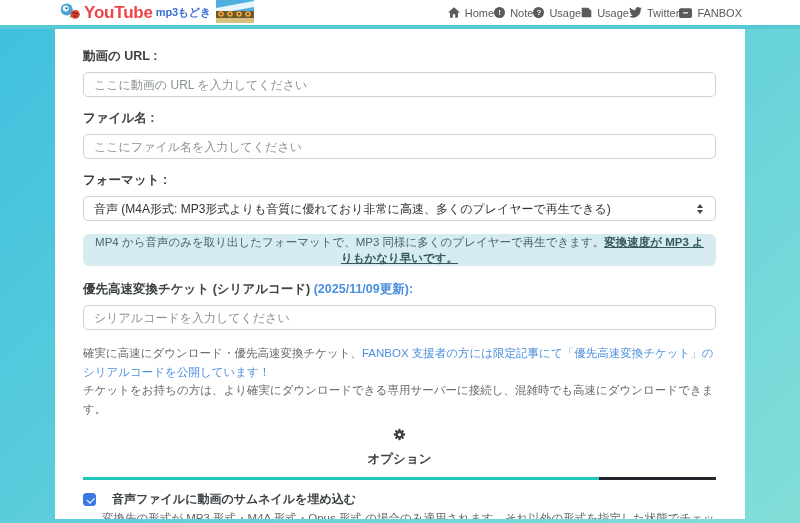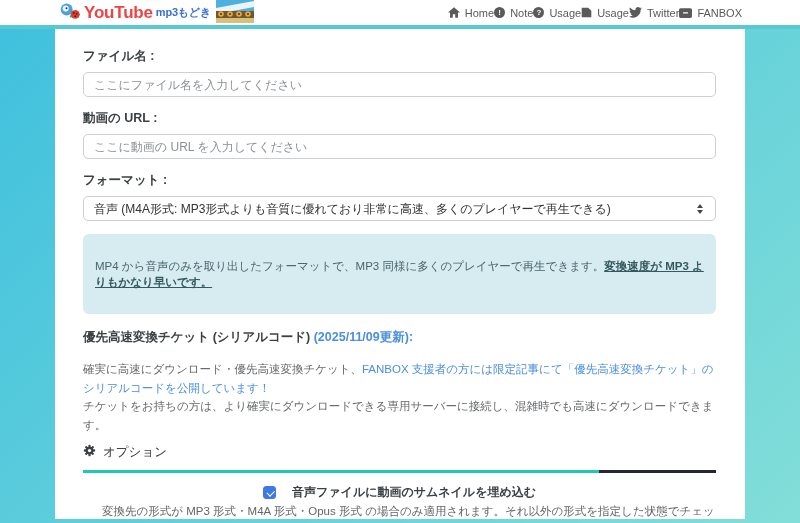--- a/index.html
+++ b/index.html
@@ -157,13 +157,13 @@
 <div class="card">
 
   <div class="form-group">
+    <label class="form-label">動画の URL :</label>
+    <input class="text-input" type="text" placeholder="ここに動画の URL を入力してください" style="">
+  </div>
+
+  <div class="form-group">
     <label class="form-label">ファイル名 :</label>
     <input class="text-input" type="text" placeholder="ここにファイル名を入力してください" style="">
-  </div>
-
-  <div class="form-group">
-    <label class="form-label">動画の URL :</label>
-    <input class="text-input" type="text" placeholder="ここに動画の URL を入力してください" style="">
   </div>
 
   <div class="form-group" style="">

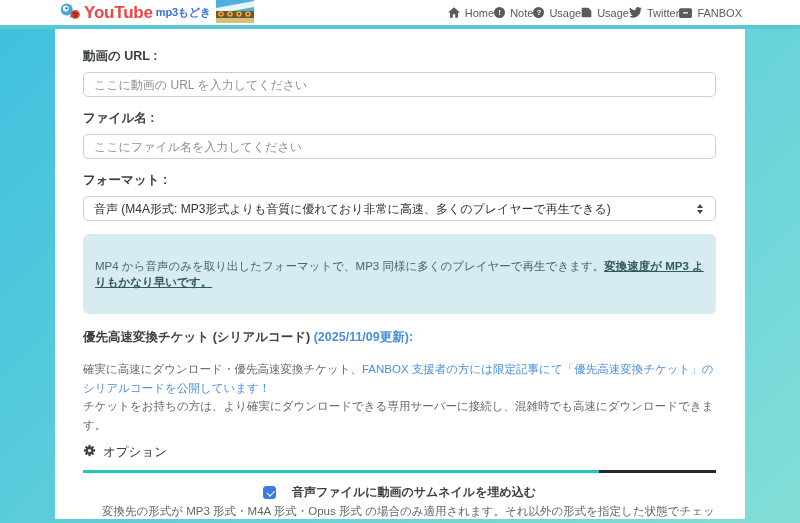--- a/index.html
+++ b/index.html
@@ -45,8 +45,8 @@
   .tri-up { width: 0; height: 0; border-left: 3.5px solid transparent; border-right: 3.5px solid transparent; border-bottom: 4px solid #444; }
   .tri-down { width: 0; height: 0; border-left: 3.5px solid transparent; border-right: 3.5px solid transparent; border-top: 4px solid #444; }
   .alert-info {
-    background: #d7ecf1; border-radius: 6px; padding: 24px 12px;
-    font-size: 11.5px; color: #49666d; margin: 2px 0 15px 0; line-height: 1.4;
+    background: #d7ecf1; border-radius: 6px; padding: 0 12px;
+    font-size: 11.5px; color: #49666d; margin: 2px 0 15px 0; line-height: 1.4; text-align: center;
   }
   .alert-link { color: #35595f; text-decoration: underline; font-weight: 600; cursor: pointer; }
   .help-text { font-size: 11.5px; color: #66696b; line-height: 1.62; margin-bottom: 9px; }

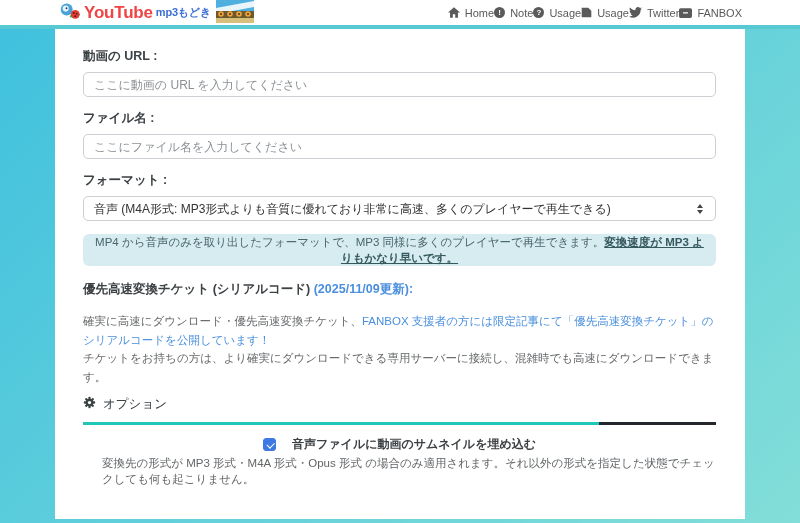--- a/index.html
+++ b/index.html
@@ -185,6 +185,7 @@
 
   <div class="form-group" style="margin-bottom:14px;">
     <label class="form-label"><span>優先高速変換チケット (シリアルコード) </span><span class="label-update">(2025/11/09更新):</span></label>
+    <input class="text-input" type="text" placeholder="シリアルコードを入力してください" style="">
   </div>
 
   <div class="help-text">

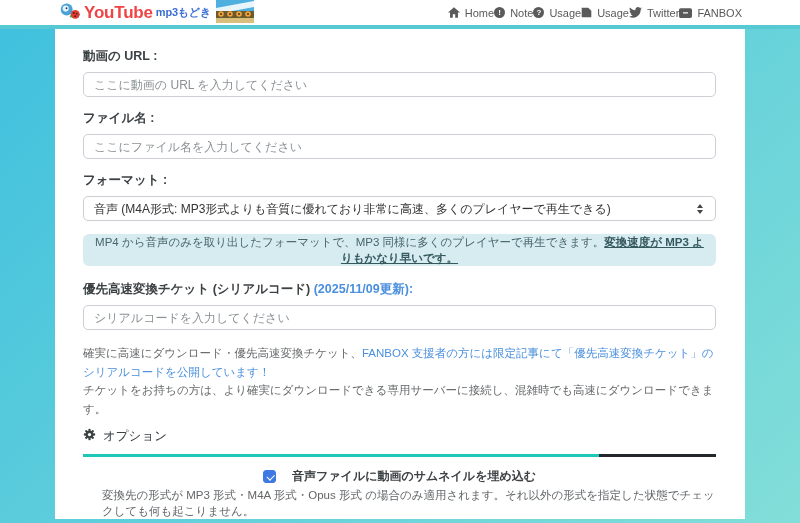--- a/index.html
+++ b/index.html
@@ -52,7 +52,7 @@
   .help-text { font-size: 11.5px; color: #66696b; line-height: 1.62; margin-bottom: 9px; }
   .help-link { color: #4a8fdd; cursor: pointer; }
   
-  .options-header { display: flex; align-items: center; gap: 7px; font-size: 12.5px; font-weight: 400; color: #3c4144; margin: 4px 0 9px 0; }
+  .options-header { display: flex; align-items: center; gap: 7px; font-size: 12.5px; font-weight: 700; color: #3c4144; margin: 4px 0 9px 0; flex-direction: column; }
   .options-divider { height: 3px; margin-bottom: 11px; background: linear-gradient(to right, #1ec7b8 0, #1ec7b8 81.5%, #24272b 81.5%, #24272b 100%); }
   .option { margin-bottom: 8px; }
   .option-head { display: flex; align-items: center; gap: 16px; justify-content: center; }

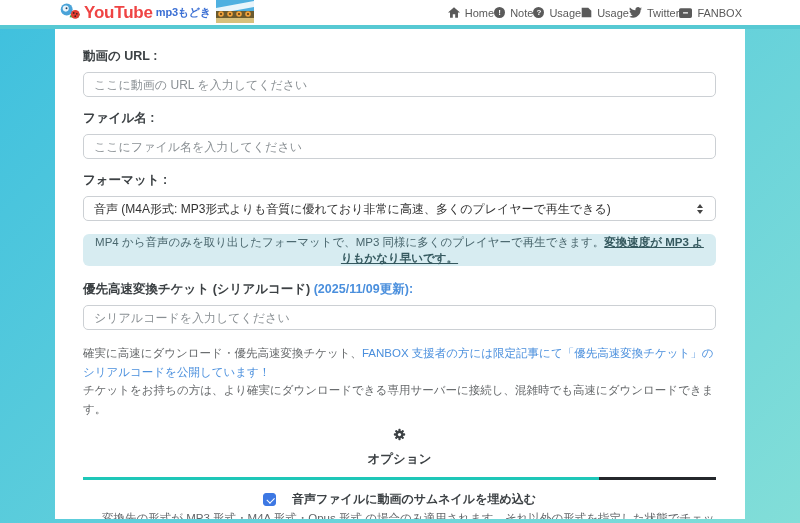--- a/index.html
+++ b/index.html
@@ -55,7 +55,7 @@
   .options-header { display: flex; align-items: center; gap: 7px; font-size: 12.5px; font-weight: 700; color: #3c4144; margin: 4px 0 9px 0; flex-direction: column; }
   .options-divider { height: 3px; margin-bottom: 11px; background: linear-gradient(to right, #1ec7b8 0, #1ec7b8 81.5%, #24272b 81.5%, #24272b 100%); }
   .option { margin-bottom: 8px; }
-  .option-head { display: flex; align-items: center; gap: 16px; justify-content: center; }
+  .option-head { display: flex; align-items: center; gap: 16px; }
   .checkbox {
     position: relative; width: 13px; height: 13px; border: 1px solid #b7bbbf;
     border-radius: 3px; background: #fff; flex: none; cursor: pointer;

